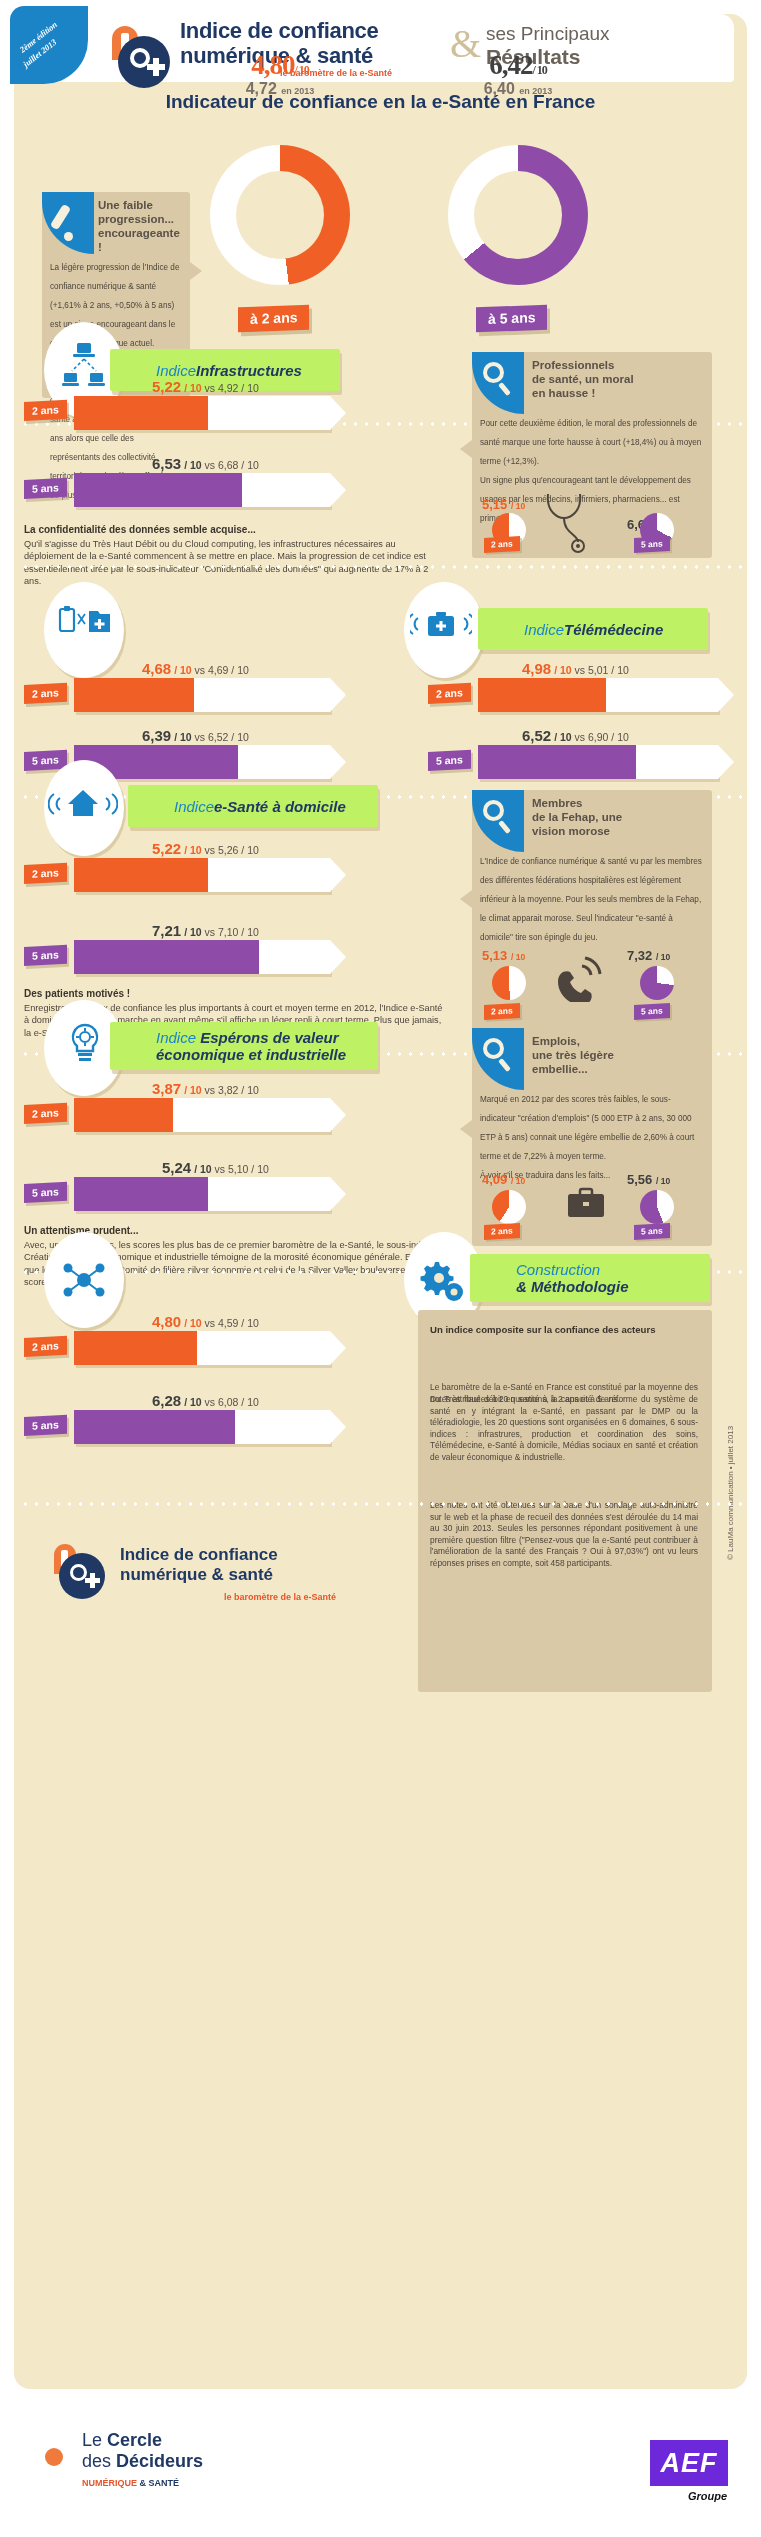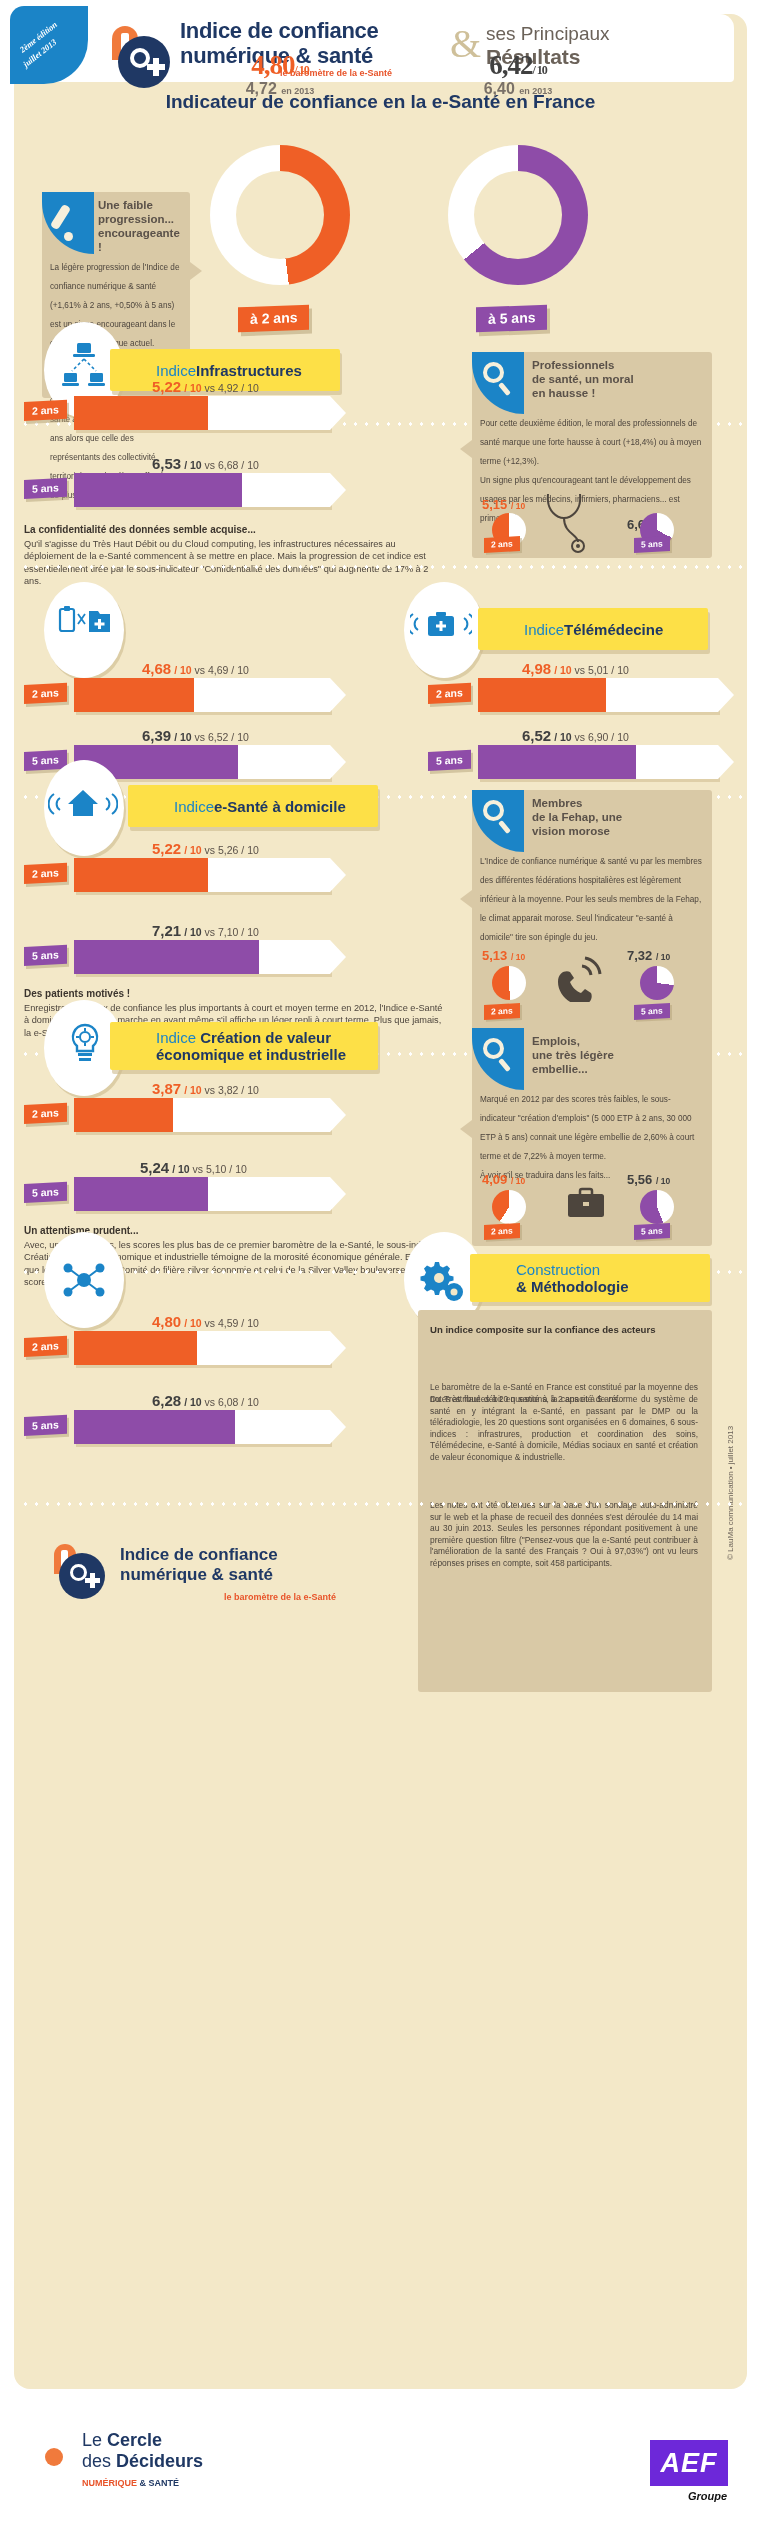--- a/index.html
+++ b/index.html
@@ -162,12 +162,13 @@
   }
   .idx-bar-label {
     position: absolute;
-    height: 42px; background: #fde047;
+    height: 42px; background: #bef264;
     display: flex; align-items: center;
     padding-left: 46px;
     color: #1b84c7; font-size: 15px;
     border-radius: 2px;
     box-shadow: 2px 4px 0 rgba(205,186,142,.6);
+    font-style: italic;
   }
   .idx-bar-label b { font-weight: bold; color: #1f3864; }
   .idx-bar-label .two-line { line-height: 17px; }

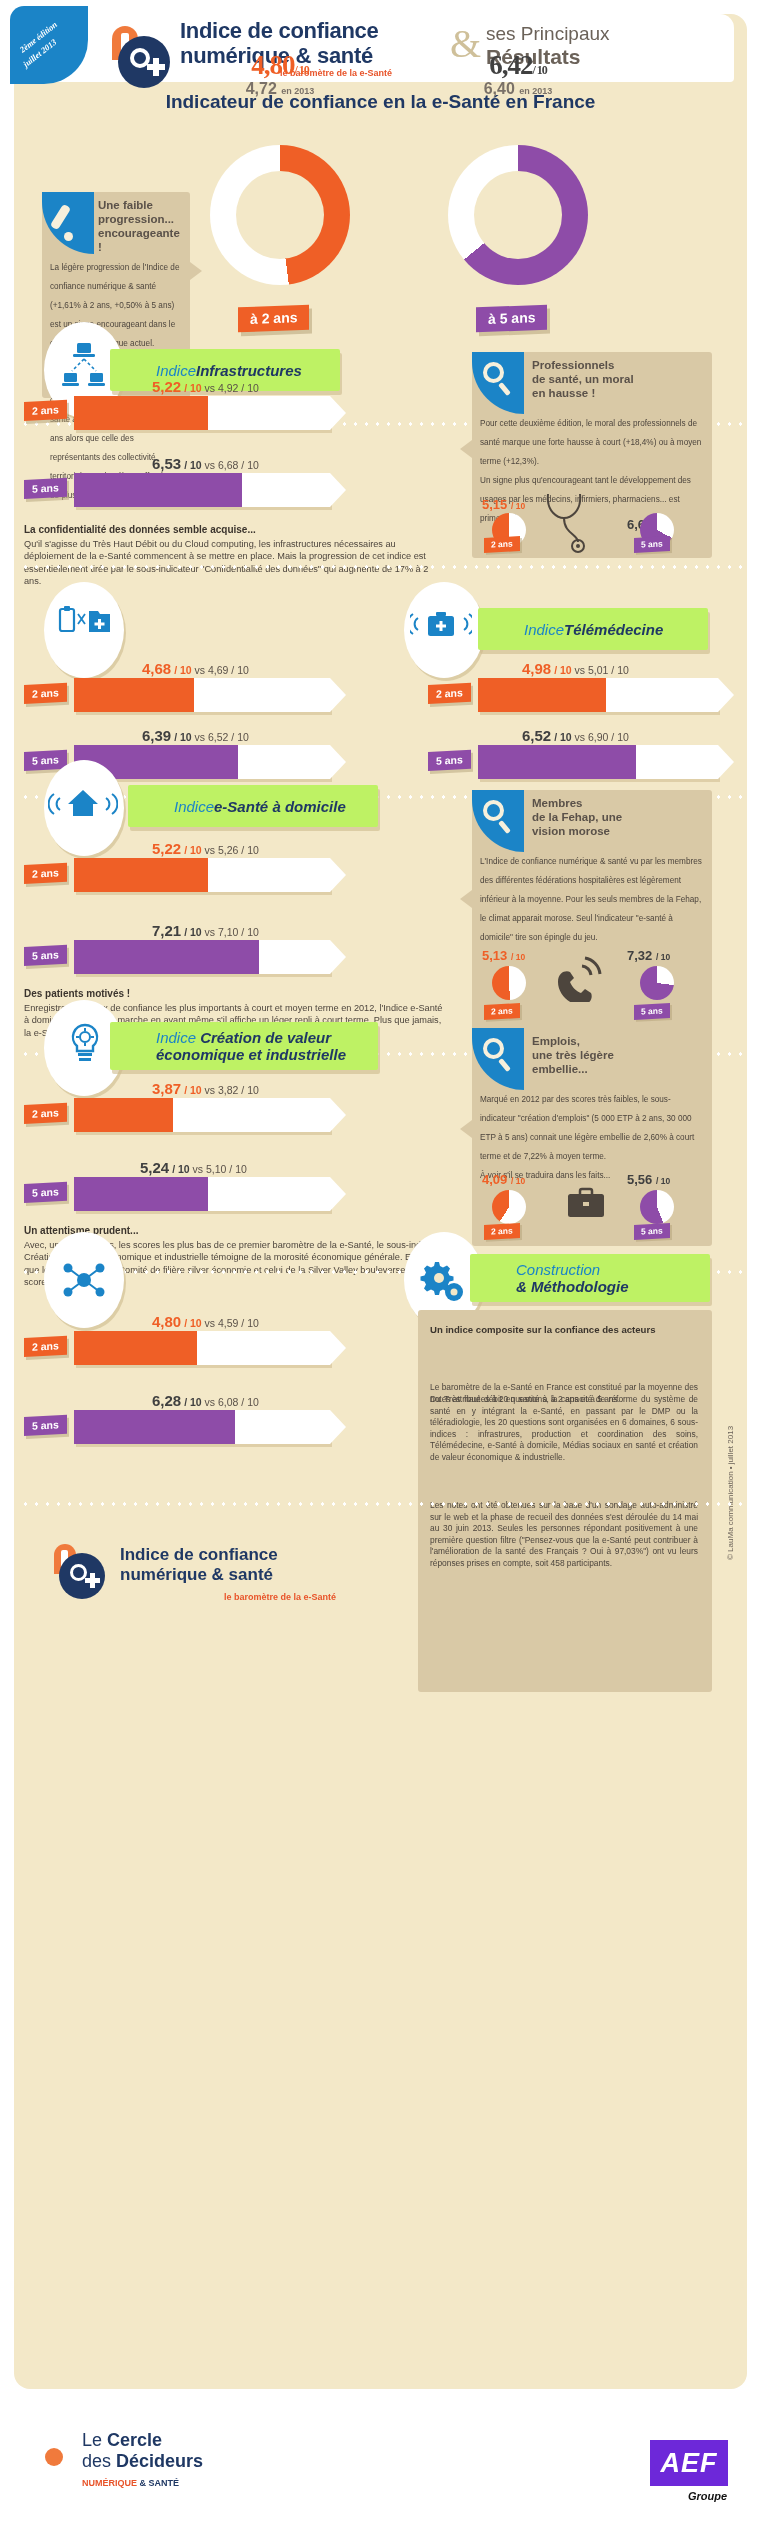--- a/index.html
+++ b/index.html
@@ -524,7 +524,7 @@
   </svg>
   <div class="idx-bar-label" style="left:110px;top:1022px;width:268px;height:48px;">
     <div class="two-line">
-      <span>Indice </span><b style="white-space:pre-line;">Création de valeur
+      <span>Indice </span><b style="white-space:pre-line;">Espérons de valeur
 économique et industrielle</b>
     </div>
   </div>

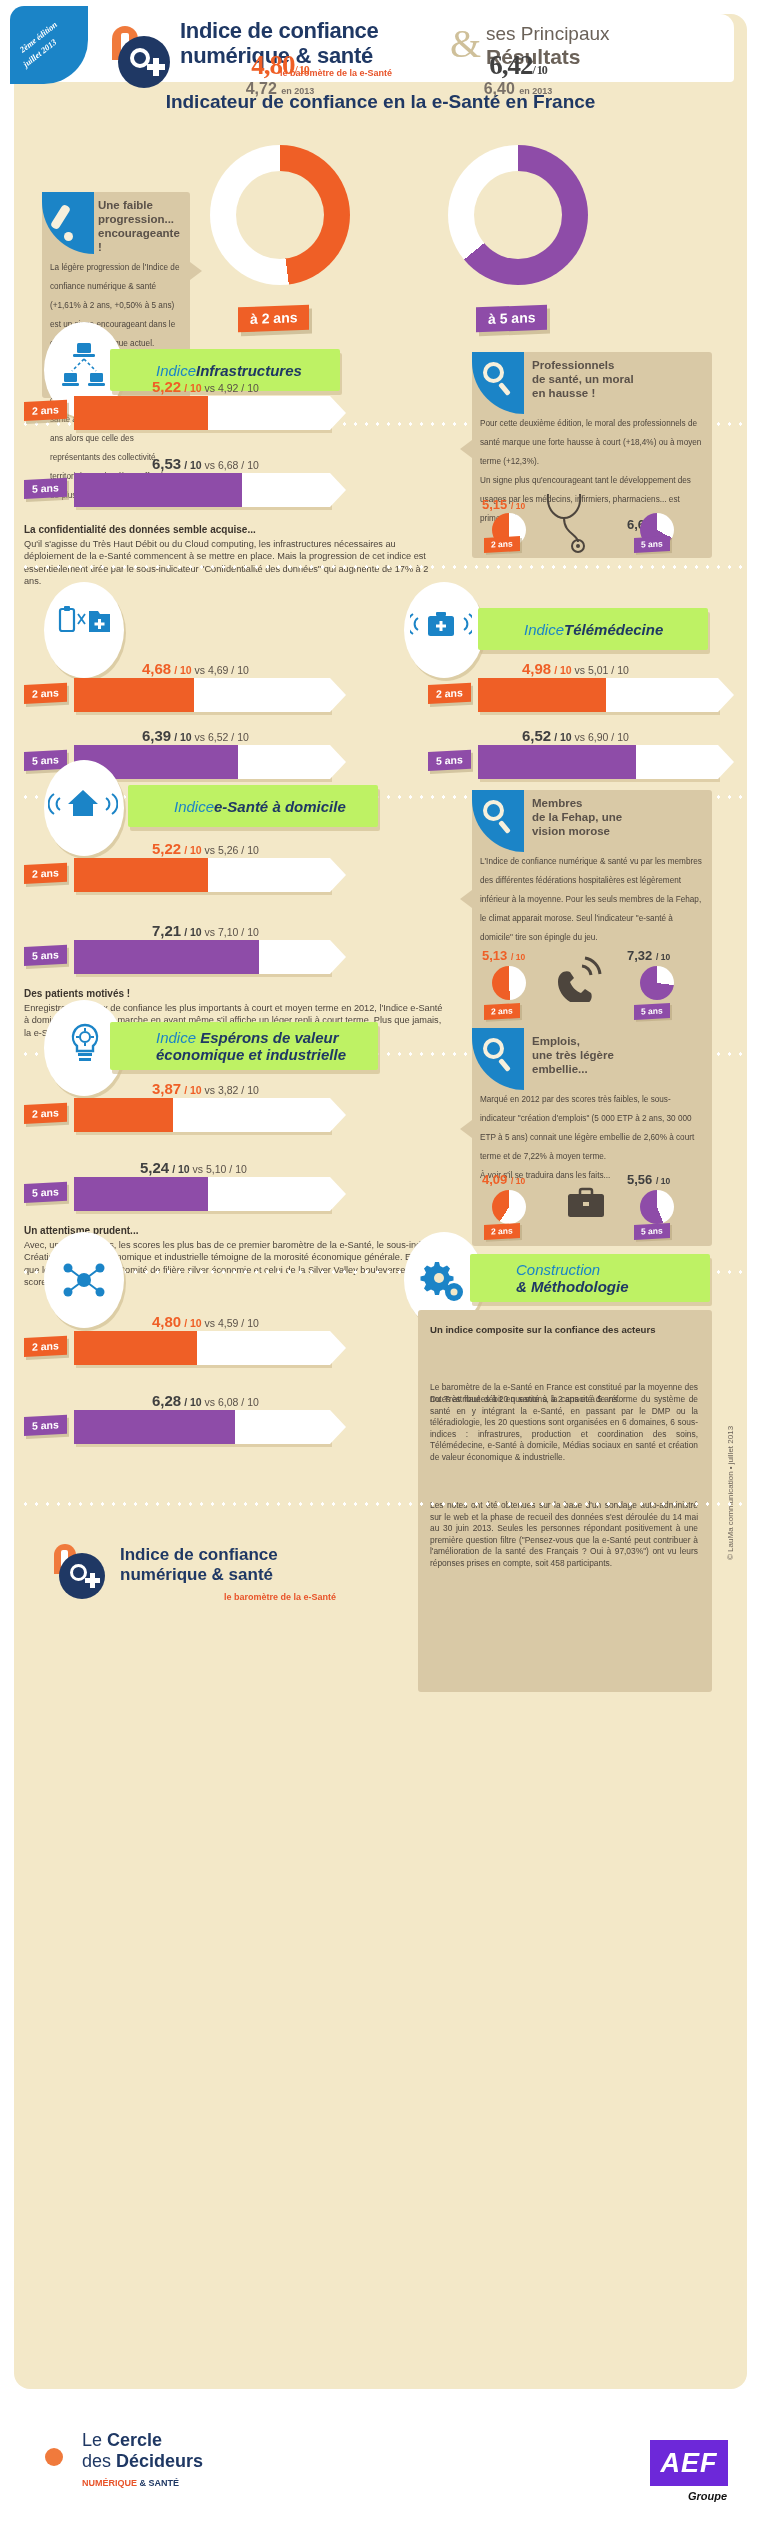--- a/index.html
+++ b/index.html
@@ -537,7 +537,7 @@
   <div class="bar-track" style="left:74px;top:1098px;width:256px;">
     <div class="bar-fill" style="width:99px;background:#ef5f26;"></div>
   </div>
-  <div class="val-line" style="left:140px;top:1159px;">
+  <div class="val-line" style="left:162px;top:1159px;">
     <span class="big purple">5,24</span>
     <span class="unit purple">/ 10</span>
     <span>vs 5,10 / 10</span>

